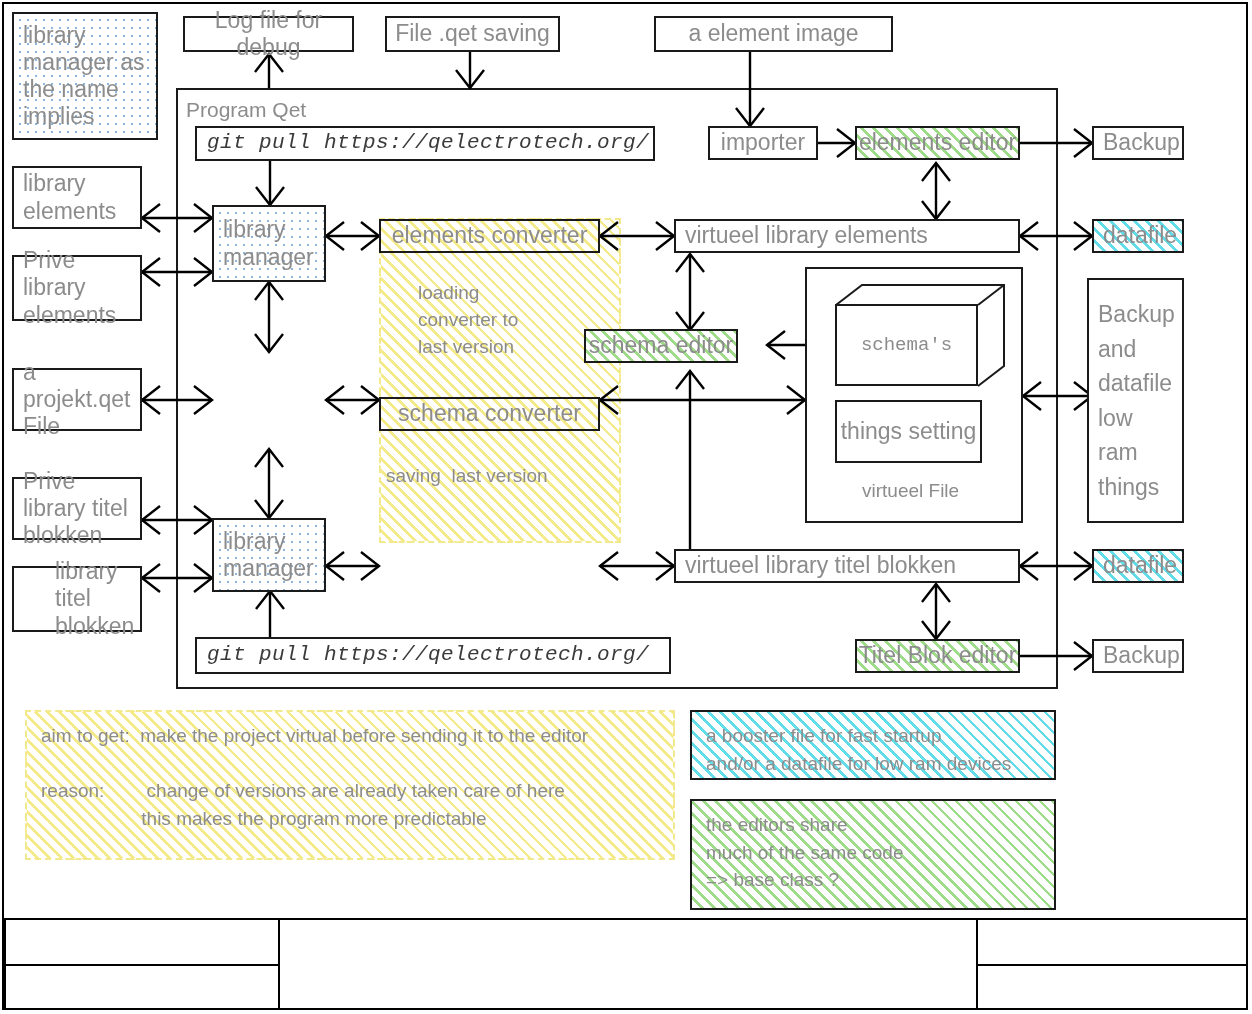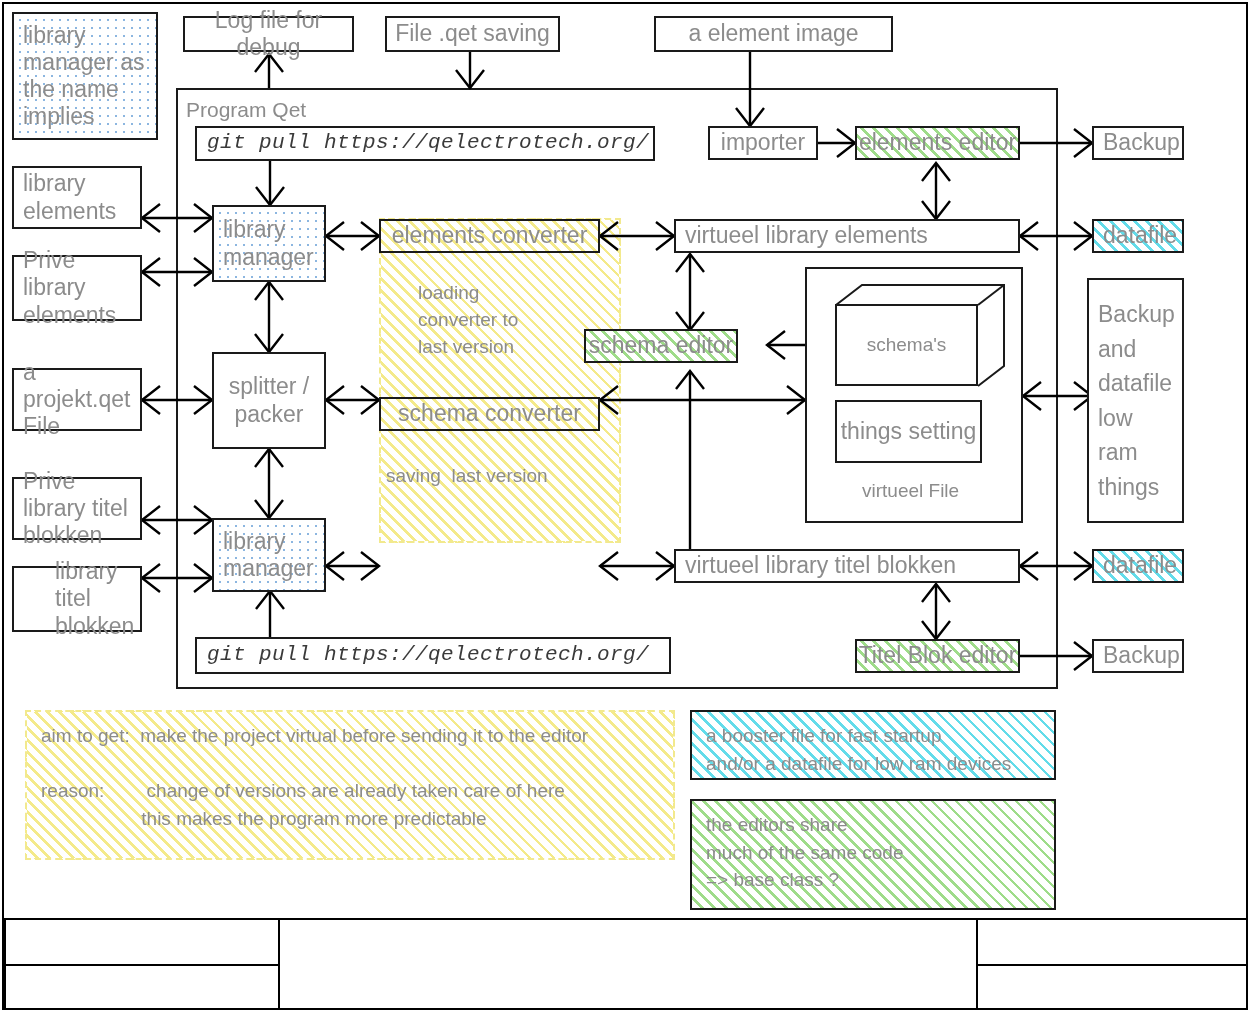--- a/index.html
+++ b/index.html
@@ -262,7 +262,7 @@
 
   <div class="frame" style="left:805px;top:267px;width:218px;height:256px;background:#fff;z-index:5;"></div>
 
-  <div class="cube-wrap" style="left:835px;top:284px;width:170px;height:106px;">
+  <div class="cube-wrap" style="left:835px;top:284px;width:170px;height:106px;font-family:Liberation Mono, monospace;">
     <svg width="170" height="106" viewBox="0 0 170 106" style="position:absolute;left:0;top:0;">
       <polyline points="1,21 27,1 169,1 169,82 143,102" style="fill:#fff;stroke:#1a1a1a;stroke-width:2;"></polyline>
       <line x1="143" y1="21" x2="169" y2="1" style="stroke:#1a1a1a;stroke-width:2;"></line>

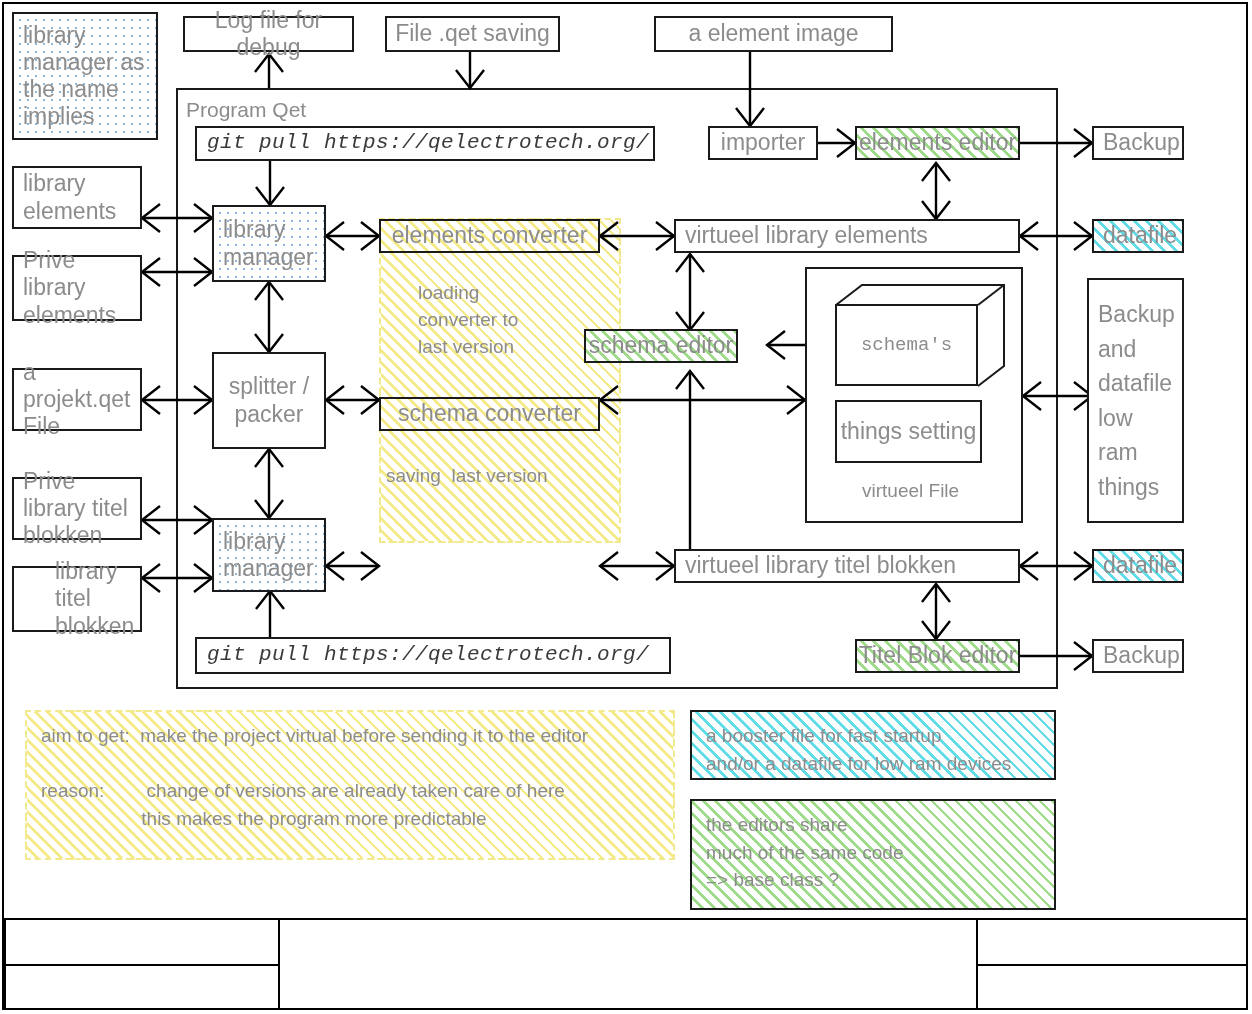--- a/index.html
+++ b/index.html
@@ -236,9 +236,6 @@
   <div class="box lft pad fill-dots" style="left:212px;top:205px;width:114px;height:77px;">library
 manager</div>
 
-  <div class="box ctr" style="left:212px;top:352px;width:114px;height:97px;">splitter
-/
-packer</div>
 
   <div class="box lft pad fill-dots" style="left:212px;top:518px;width:114px;height:74px;">library
 manager</div>

